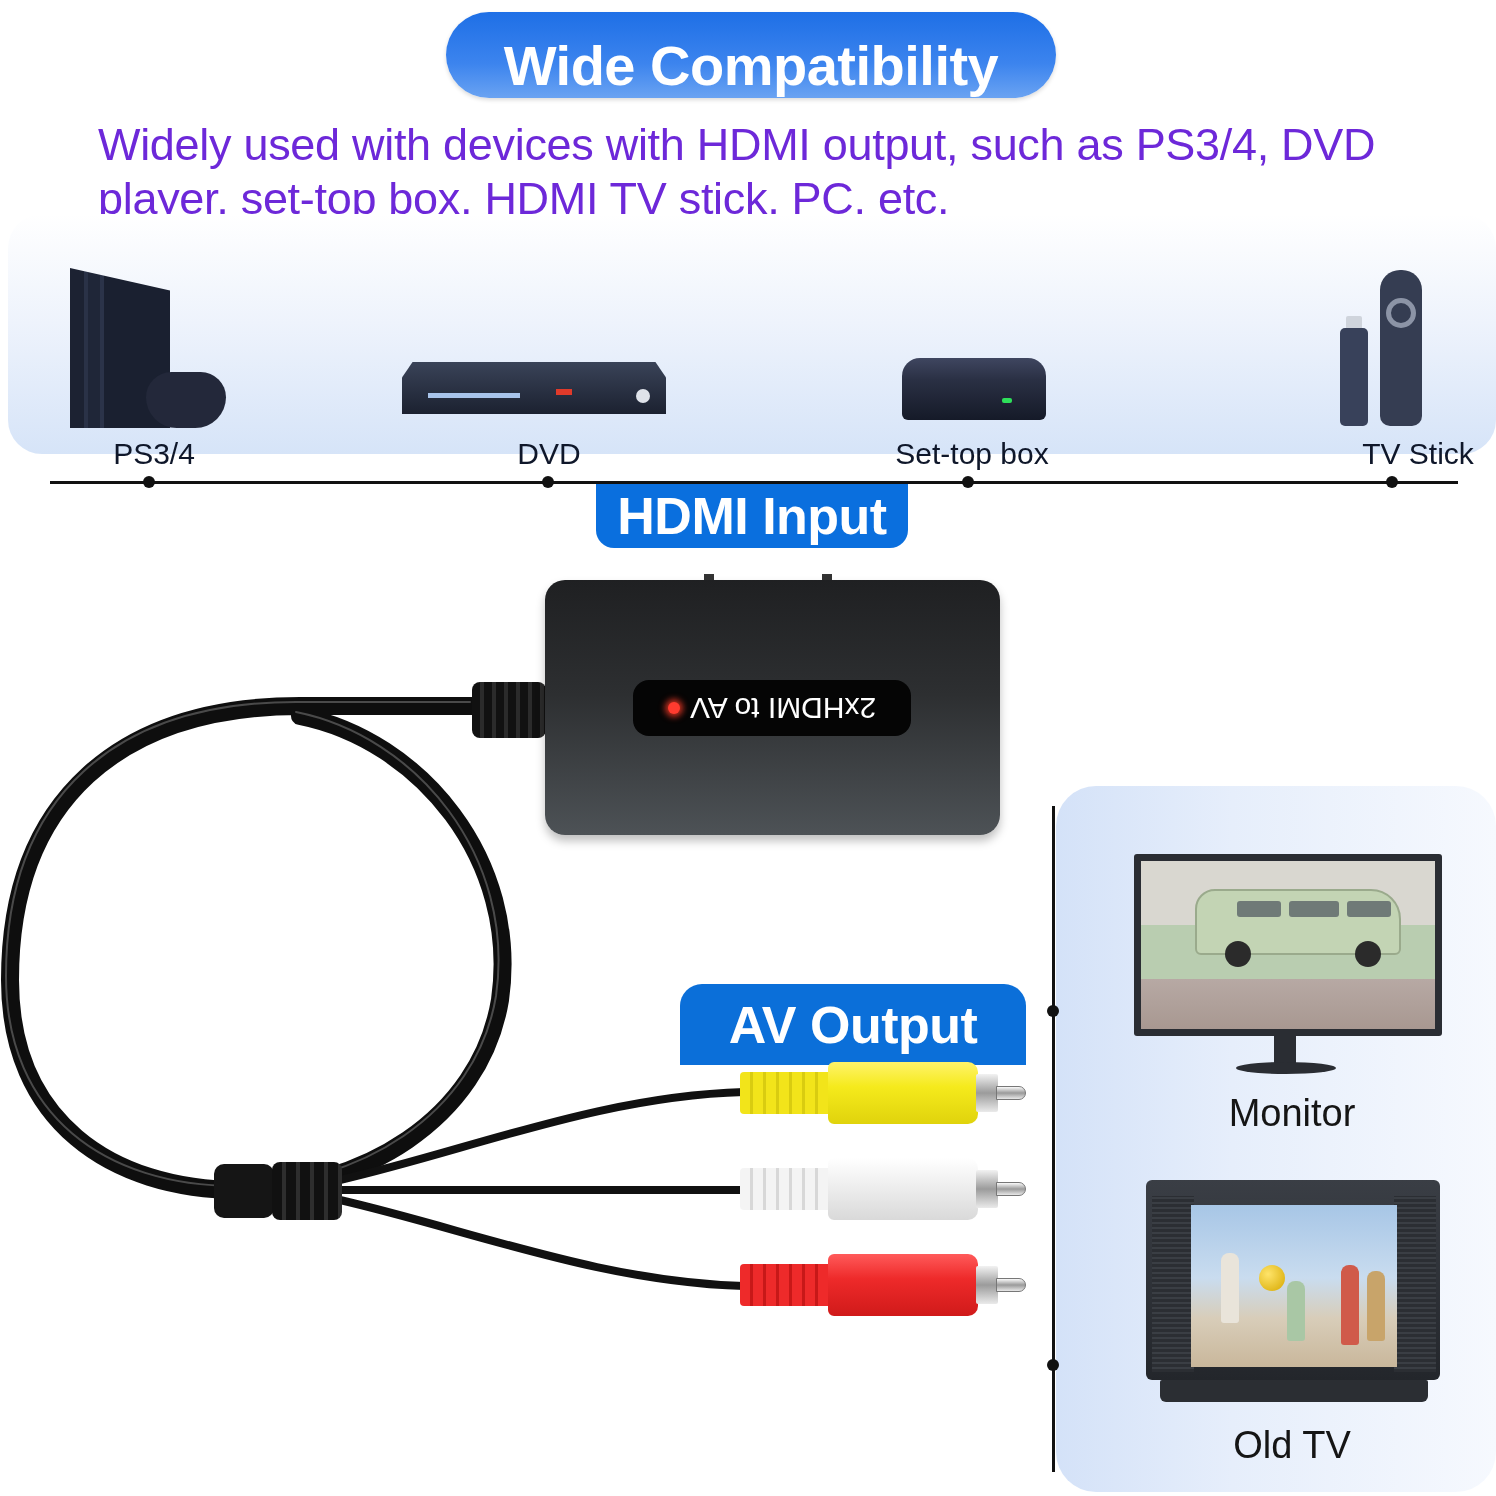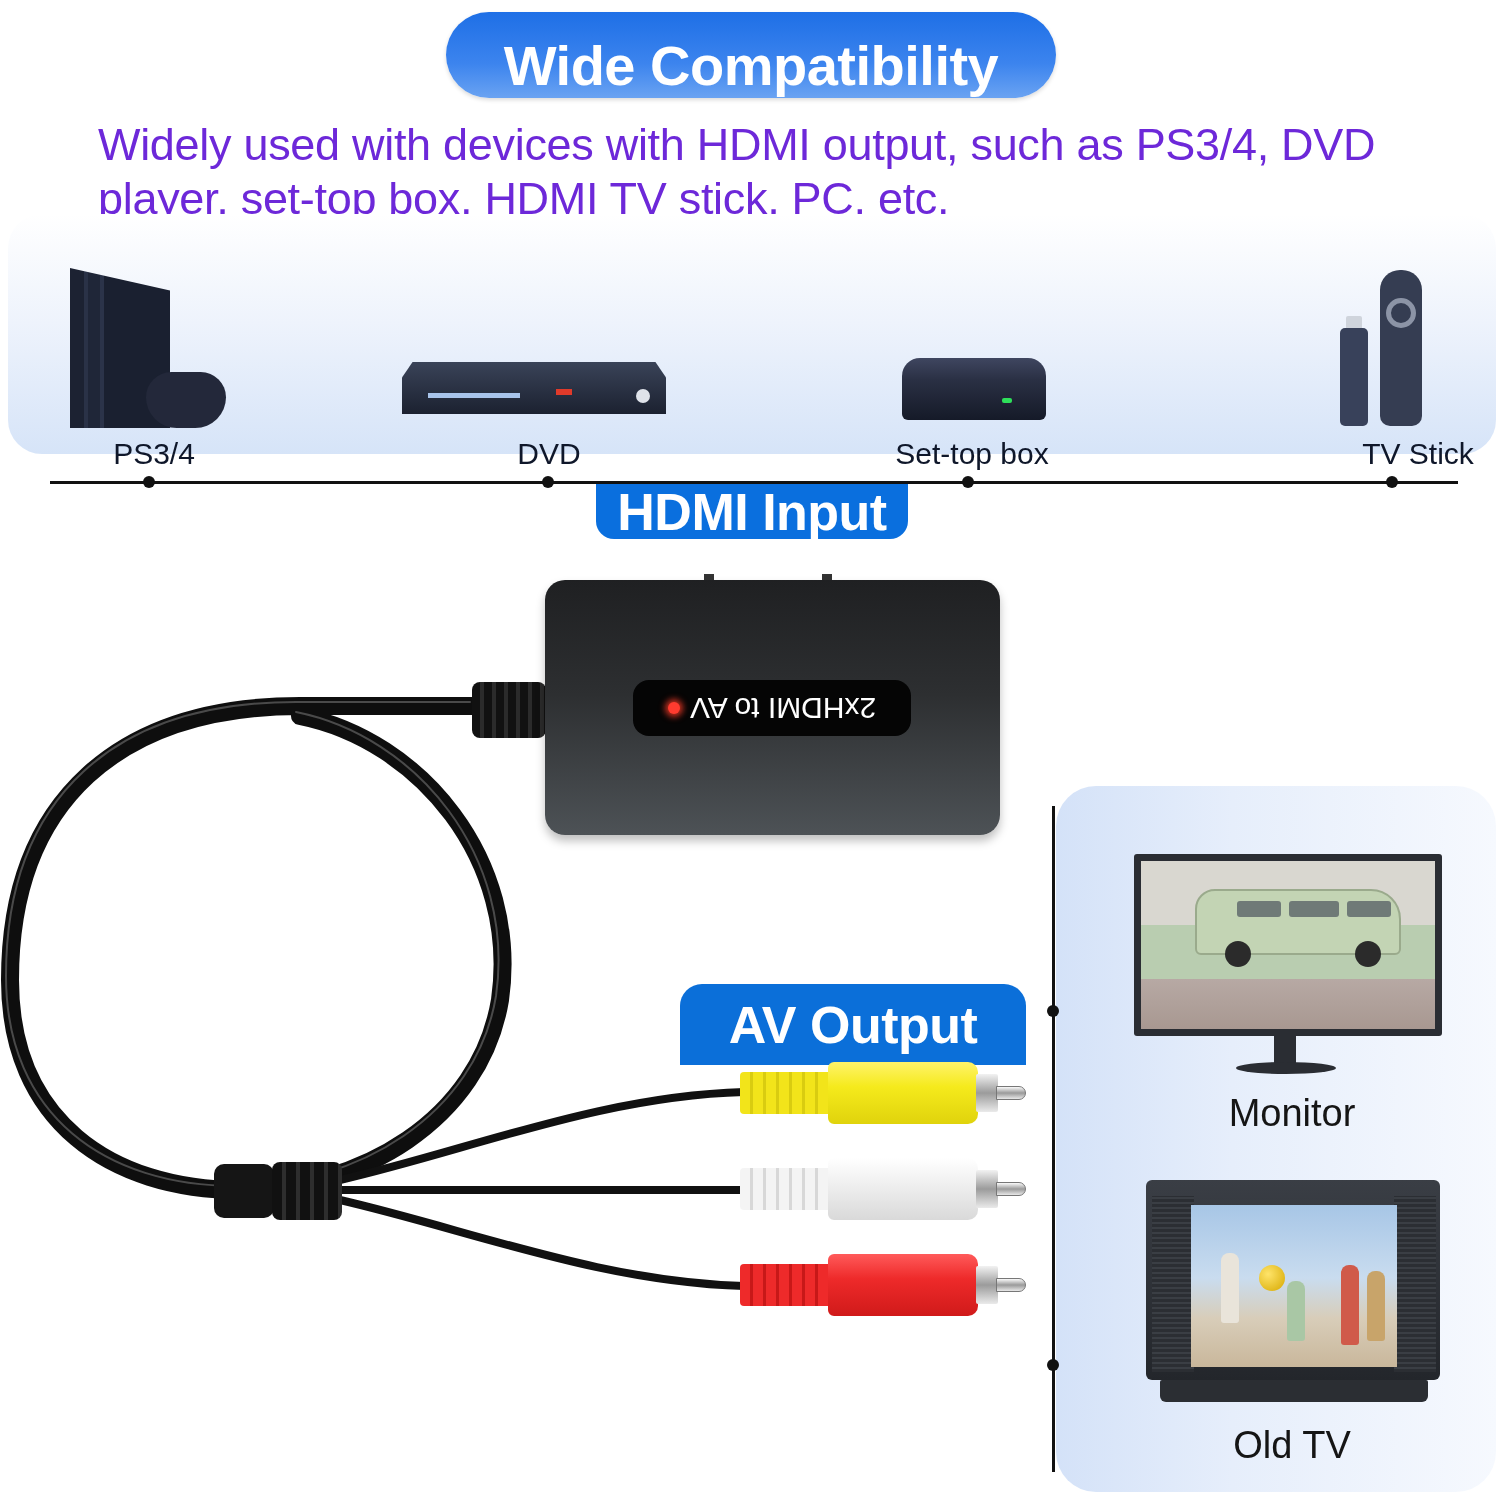--- a/index.html
+++ b/index.html
@@ -37,7 +37,7 @@
     display: flex; align-items: center; justify-content: center;
     letter-spacing: -0.5px;
   }
-  .hdmi-pill { left: 596px; top: 484px; width: 312px; height: 55px; border-radius: 0 0 18px 18px; font-size: 52px; }
+  .hdmi-pill { left: 596px; top: 484px; width: 312px; height: 64px; border-radius: 0 0 18px 18px; font-size: 52px; }
   .av-pill { left: 680px; top: 984px; width: 346px; height: 81px; border-radius: 22px 22px 0 0; font-size: 52px; background:#0b6fd9; }
 
   

